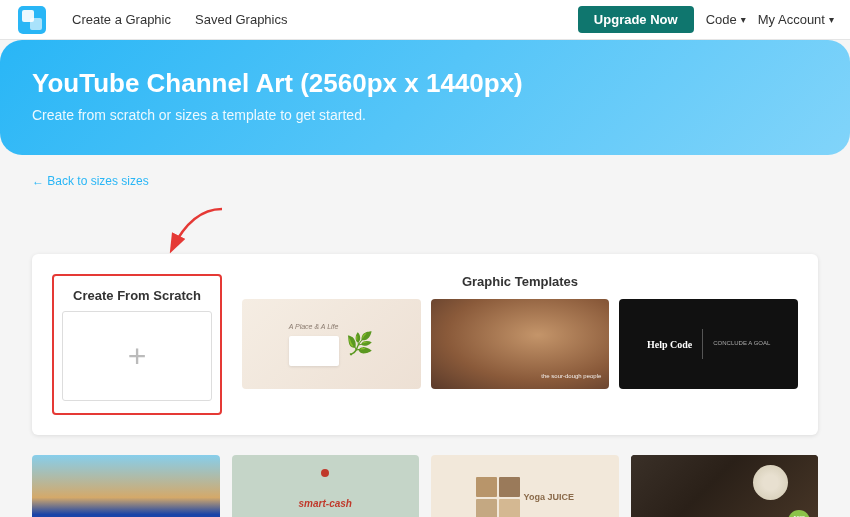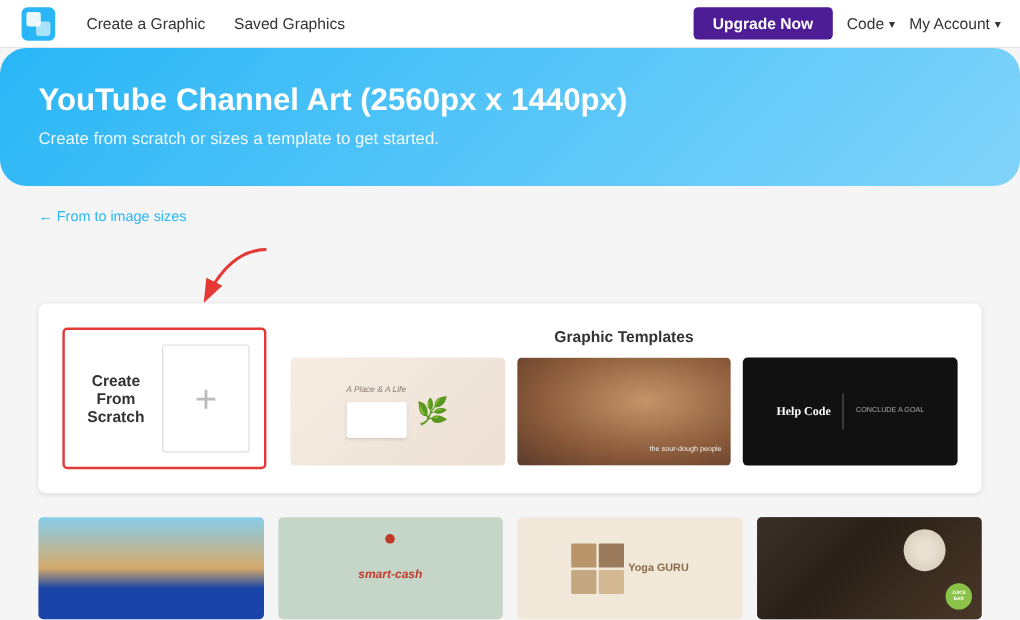--- a/index.html
+++ b/index.html
@@ -40,7 +40,7 @@
       margin-left: auto;
     }
     .upgrade-btn {
-      background: #4c1d95;
+      background: #0f766e;
       color: #fff;
       border: none;
       border-radius: 4px;

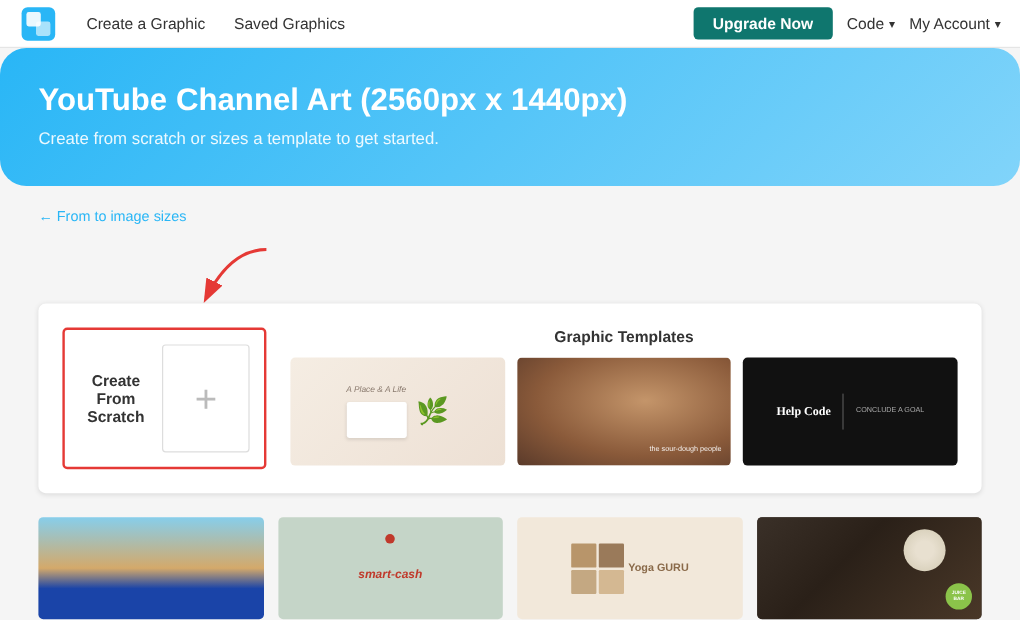--- a/index.html
+++ b/index.html
@@ -377,7 +377,7 @@
 <div class="content">
 
   
-  <a class="back-link">← From to image sizes</a>
+  <a class="back-link">← Back to sizes sizes</a>
 
   
   <div class="arrow-container">

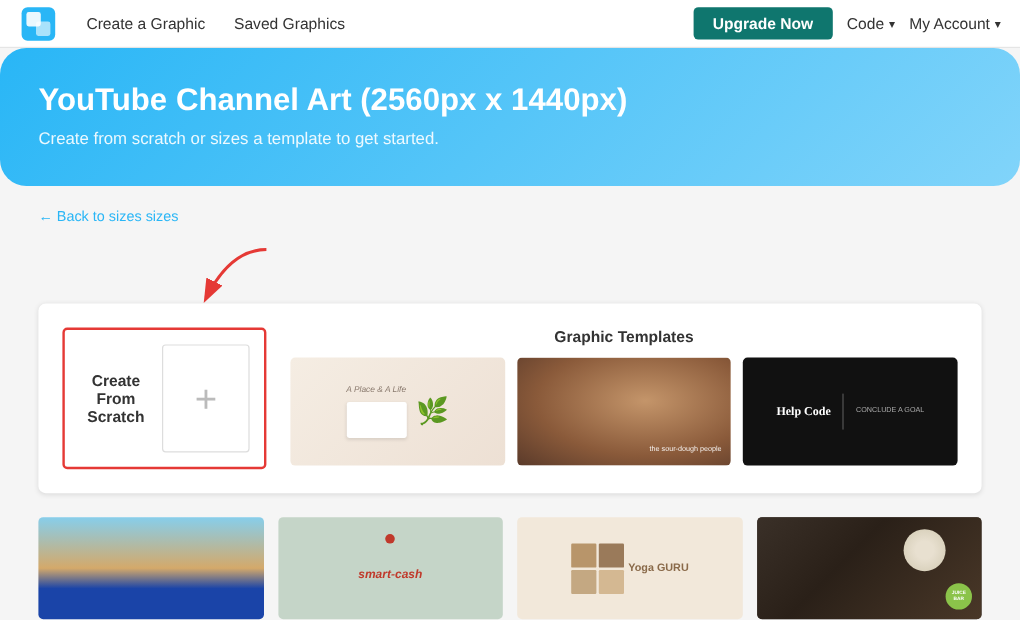--- a/index.html
+++ b/index.html
@@ -125,7 +125,7 @@
       border-radius: 4px;
       padding: 12px;
       display: flex;
-      flex-direction: row;
+      flex-direction: column;
       align-items: center;
       gap: 8px;
       margin-right: 20px;

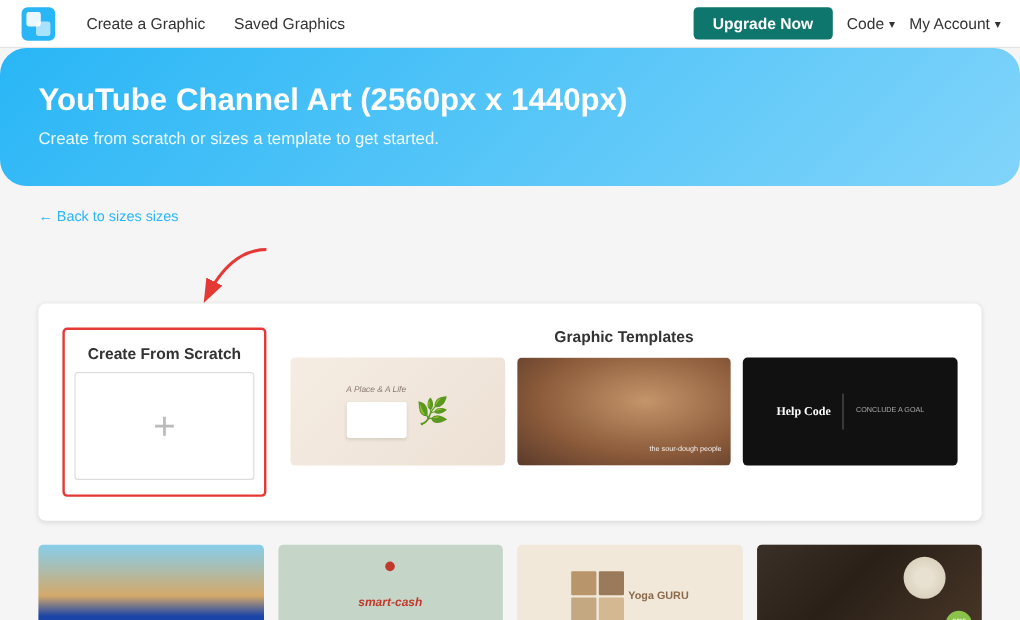--- a/index.html
+++ b/index.html
@@ -455,7 +455,7 @@
           <div class="bthumb-3-photo" style="background:#d4b892;"></div>
         </div>
         <span class="bthumb-3-label">Yoga
-GURU</span>
+JUICE</span>
       </div>
     </div>
 

